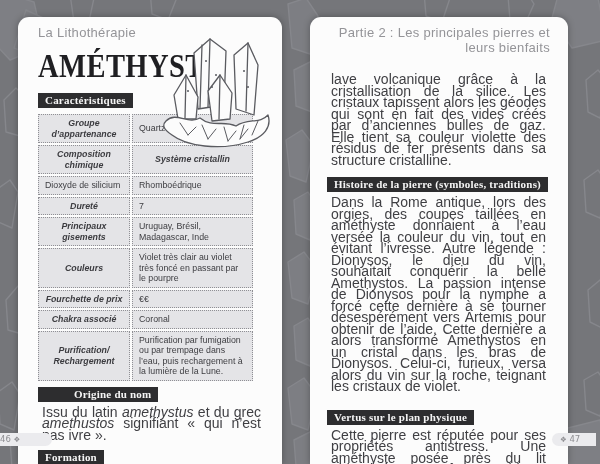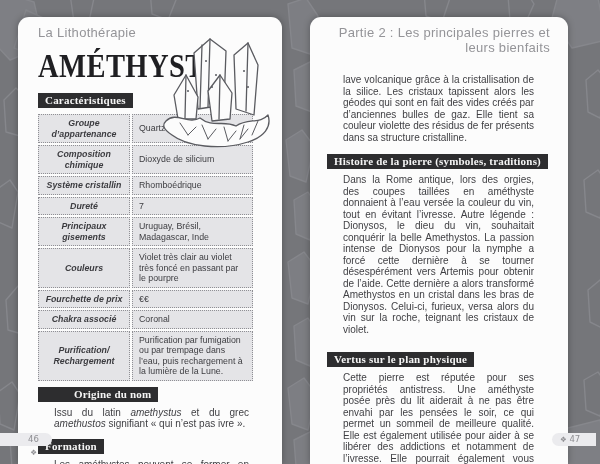--- a/index.html
+++ b/index.html
@@ -29,7 +29,7 @@
   .cell.lbl{display:flex;align-items:center;justify-content:center;text-align:center;
         font-weight:bold;font-style:italic;padding:3px 5px;line-height:10.5px;}
   .cell.val{display:flex;align-items:center;padding:3px 6px;line-height:10.5px;text-align:left;}
-  .body{font-size:10px;line-height:11.5px;text-align:justify;color:#3f3f43;margin:5px 16px 0;}
+  .body{font-size:14px;line-height:11.5px;text-align:justify;color:#3f3f43;margin:5px 4px 0;}
   .body .it{font-style:italic;}
   .crystal-illo{position:absolute;top:14px;right:6px;z-index:3;}
   .page-tab{position:absolute;top:433px;height:13px;background:#ebebee;color:#8f8f93;

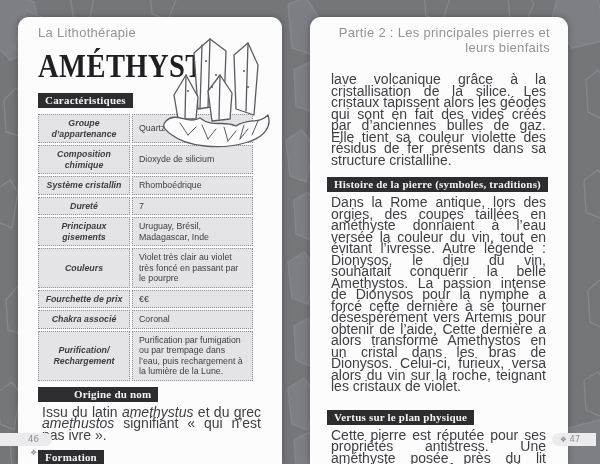--- a/index.html
+++ b/index.html
@@ -114,8 +114,8 @@
       <div class="cell lbl">Groupe d’appartenance</div>
       <div class="cell val">Quartz</div>
       <div class="cell lbl">Composition chimique</div>
+      <div class="cell lbl">Système cristallin</div>
       <div class="cell val">Dioxyde de silicium</div>
-      <div class="cell lbl">Système cristallin</div>
       <div class="cell val">Rhomboédrique</div>
       <div class="cell lbl">Dureté</div>
       <div class="cell val">7</div>

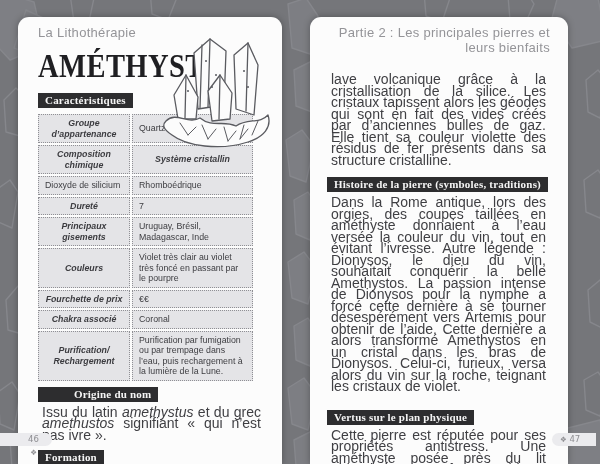--- a/index.html
+++ b/index.html
@@ -34,7 +34,7 @@
   .crystal-illo{position:absolute;top:14px;right:6px;z-index:3;}
   .page-tab{position:absolute;top:433px;height:13px;background:#ebebee;color:#8f8f93;
         font-size:8.5px;line-height:13px;z-index:6;font-family:"DejaVu Sans",sans-serif;}
-  .tab-left{left:0;width:52px;border-radius:0 7px 7px 0;text-align:center;padding-right:9px;box-sizing:border-box;padding-left:24px;}
+  .tab-left{left:0;width:52px;border-radius:0 7px 7px 0;text-align:left;padding-right:9px;box-sizing:border-box;}
   .tab-right{right:4px;width:44px;border-radius:7px 0 0 7px;padding-left:8px;box-sizing:border-box;margin-left:32px;}
   .orn{font-size:7.5px;}
 </style>

